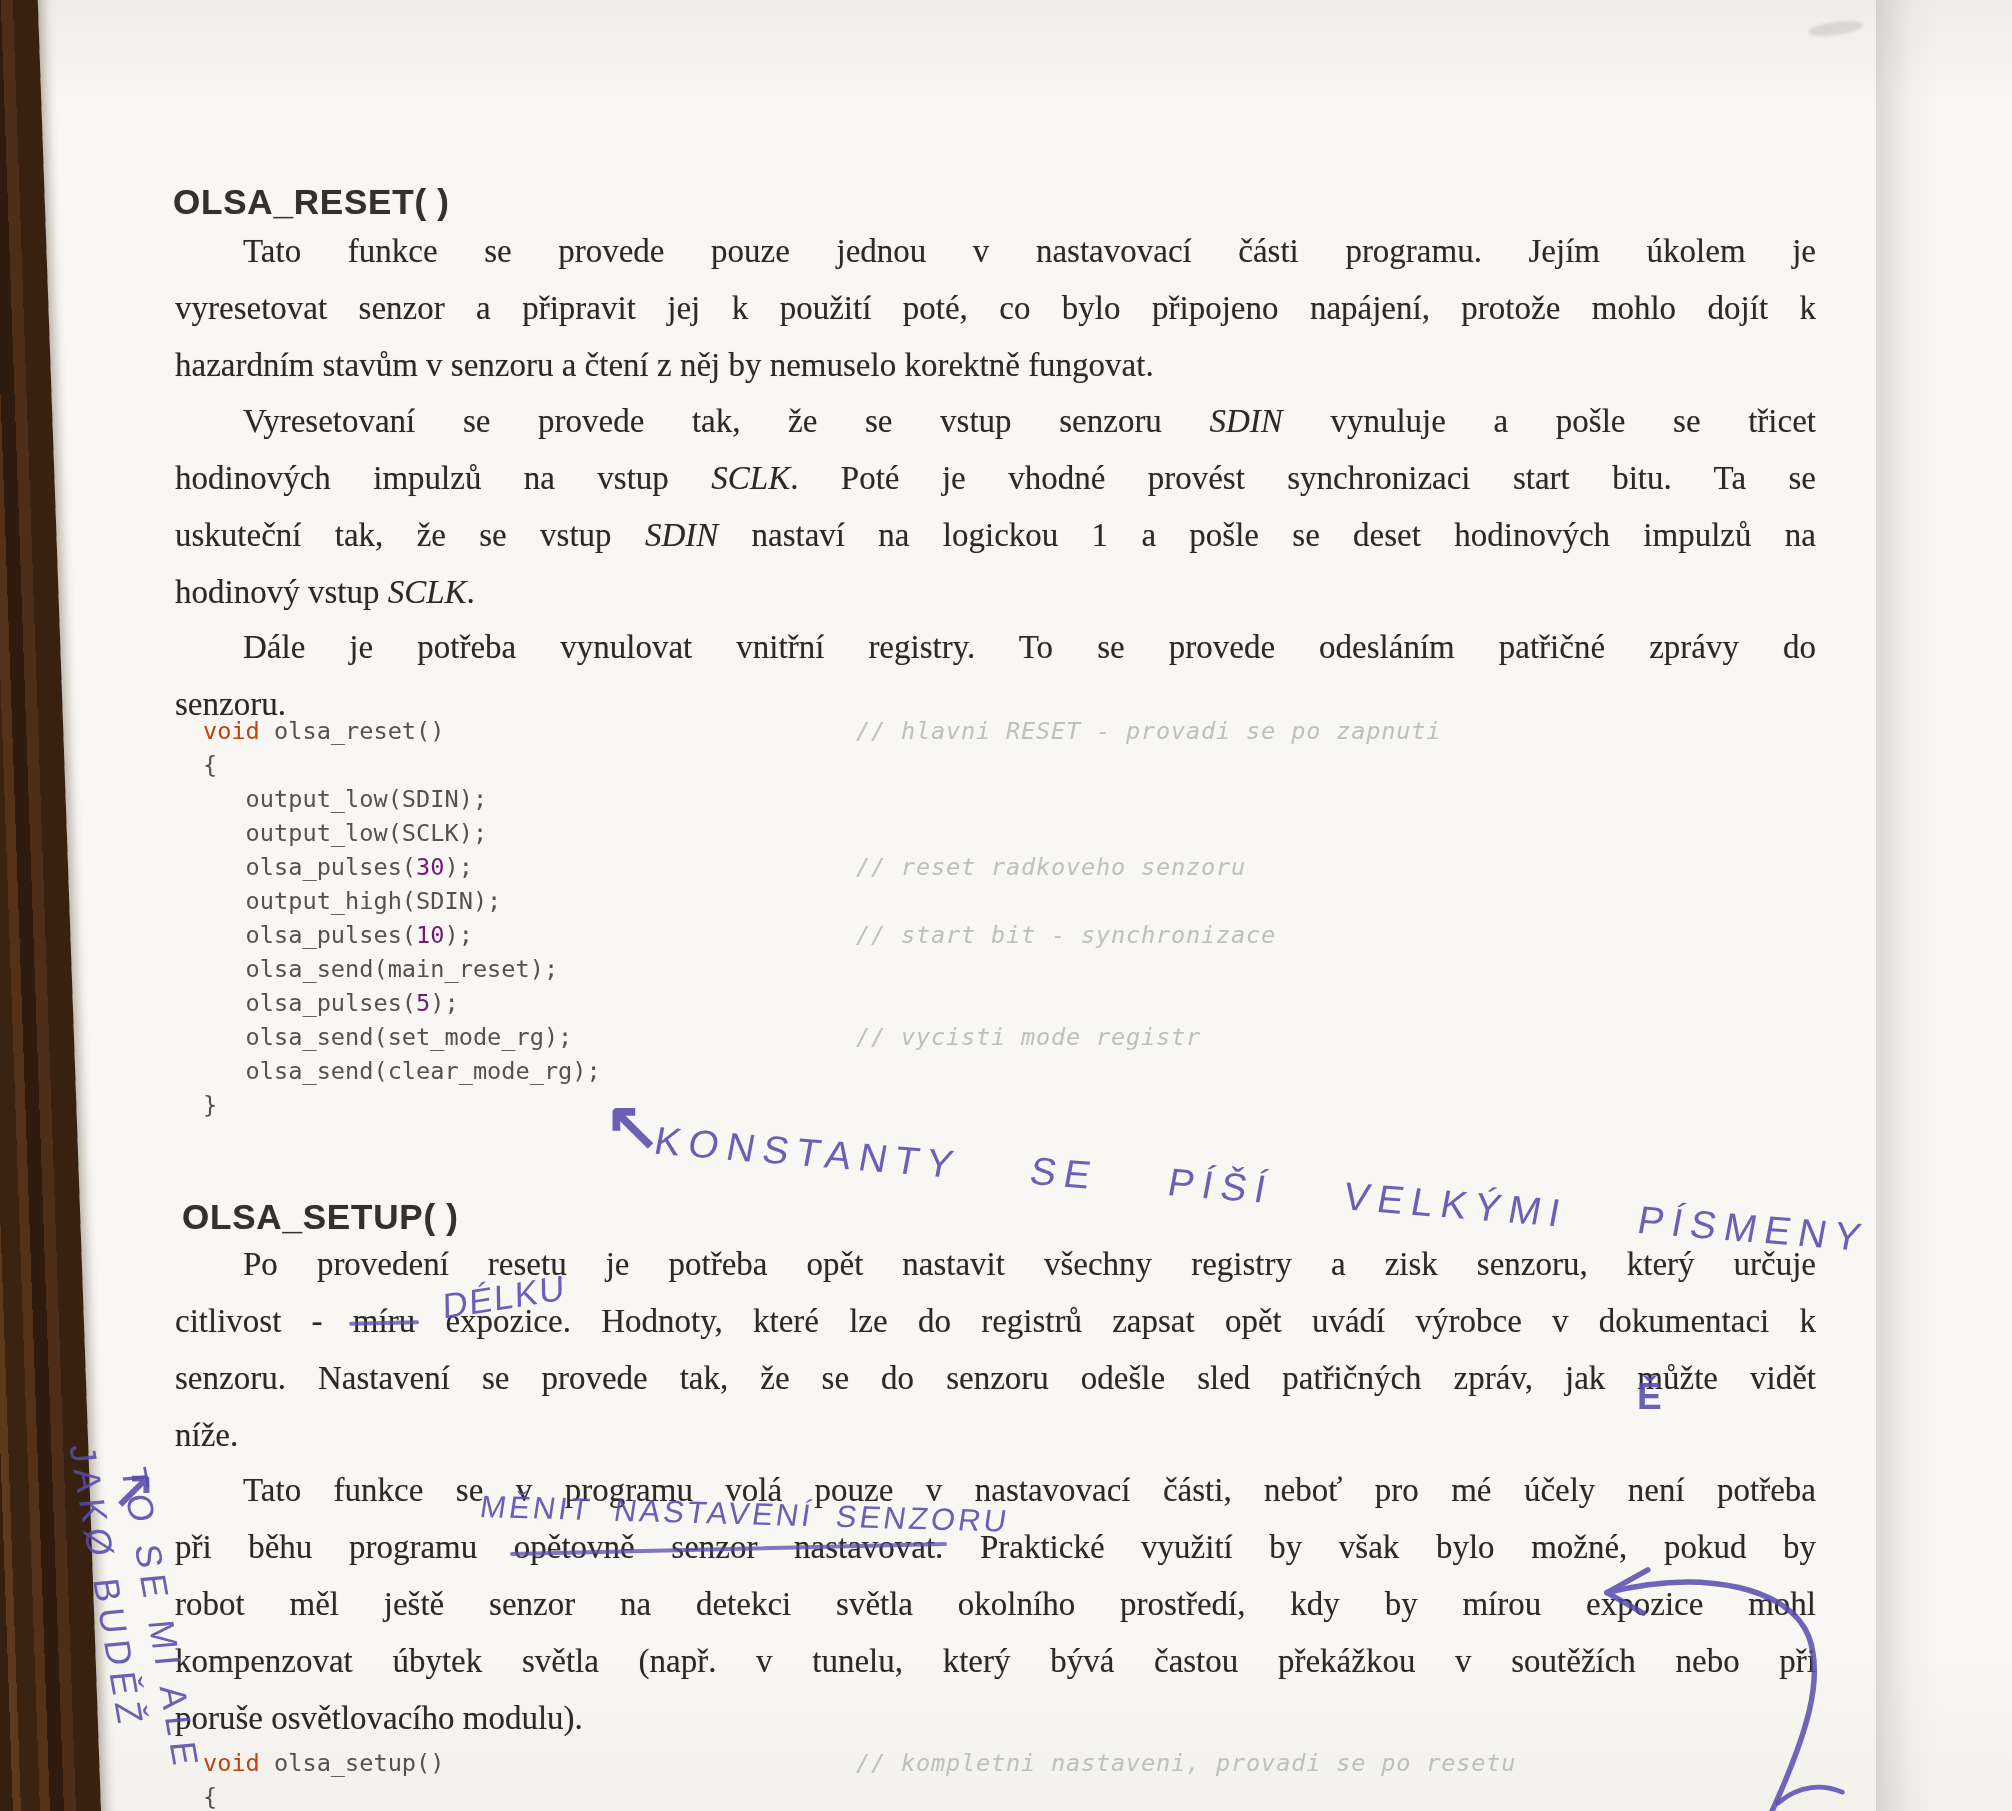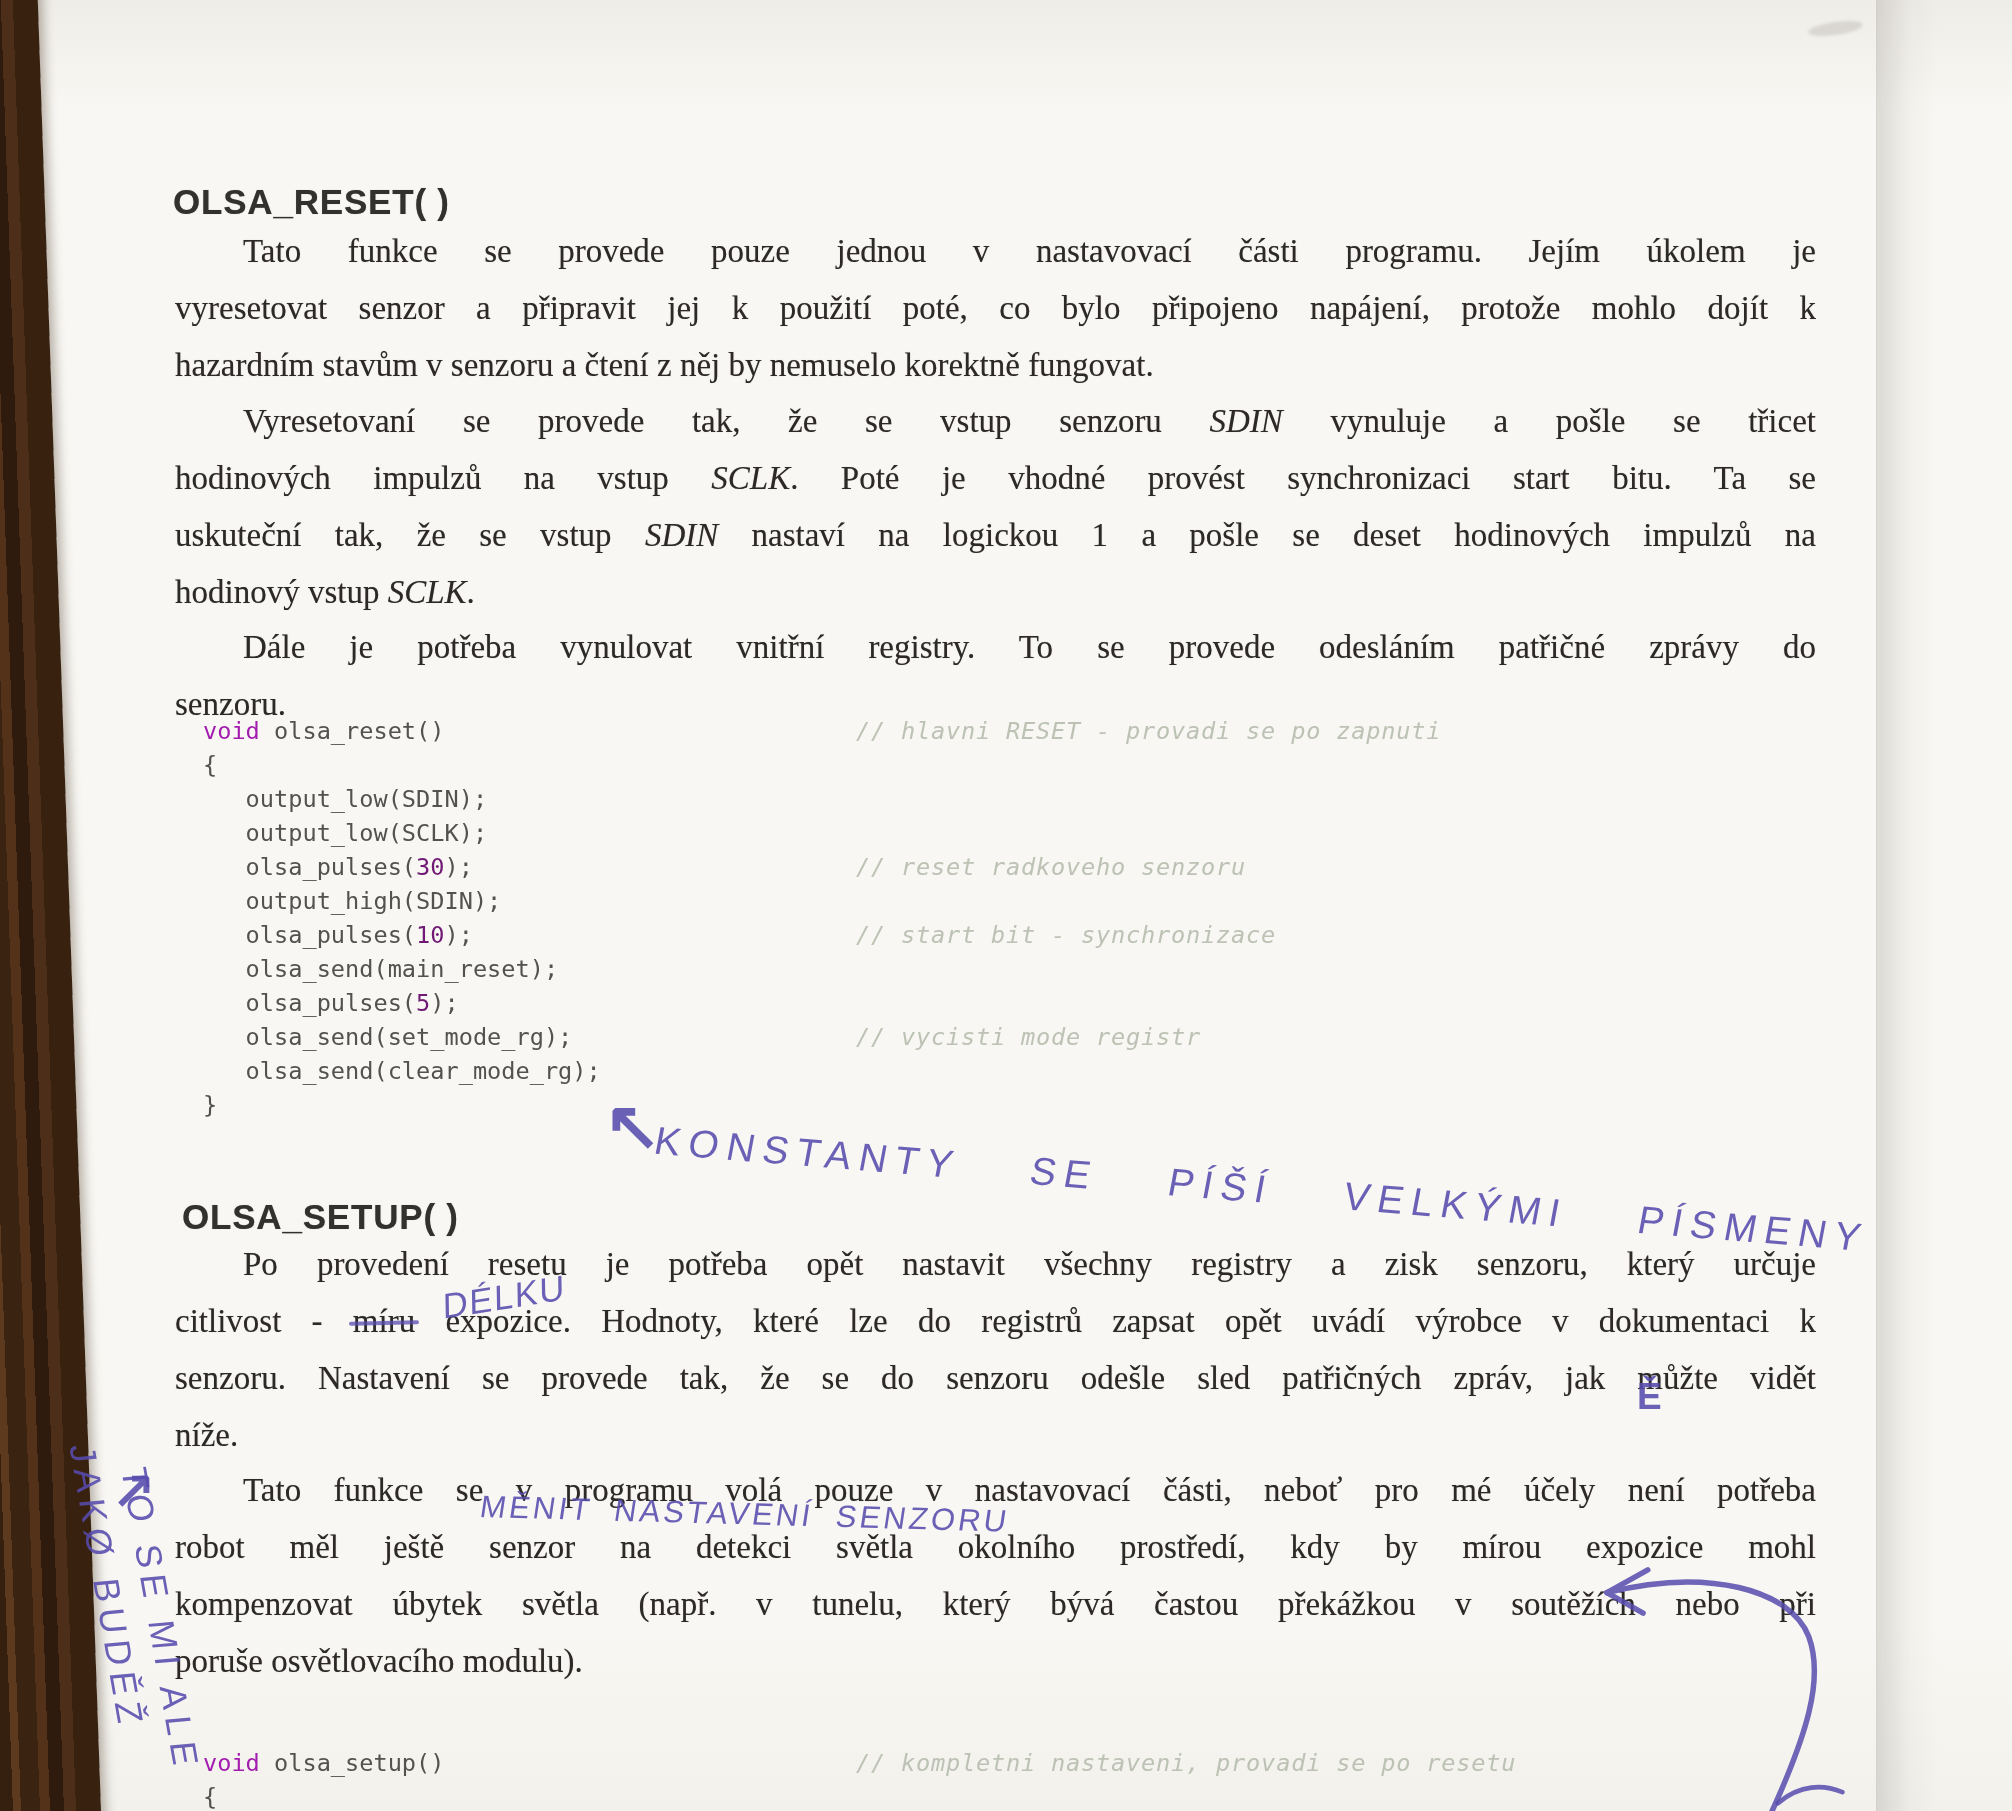--- a/index.html
+++ b/index.html
@@ -54,7 +54,7 @@
     font-size:23.6px;color:#54524f;
   }
   .cline{position:relative;white-space:pre;height:34px;}
-  .kw{color:#a21caf;}
+  .kw{color:#c2410c;}
   .num{color:#701a75;}
   .comment{
     position:absolute;left:653px;top:0;font-style:italic;color:#bcc2b4;

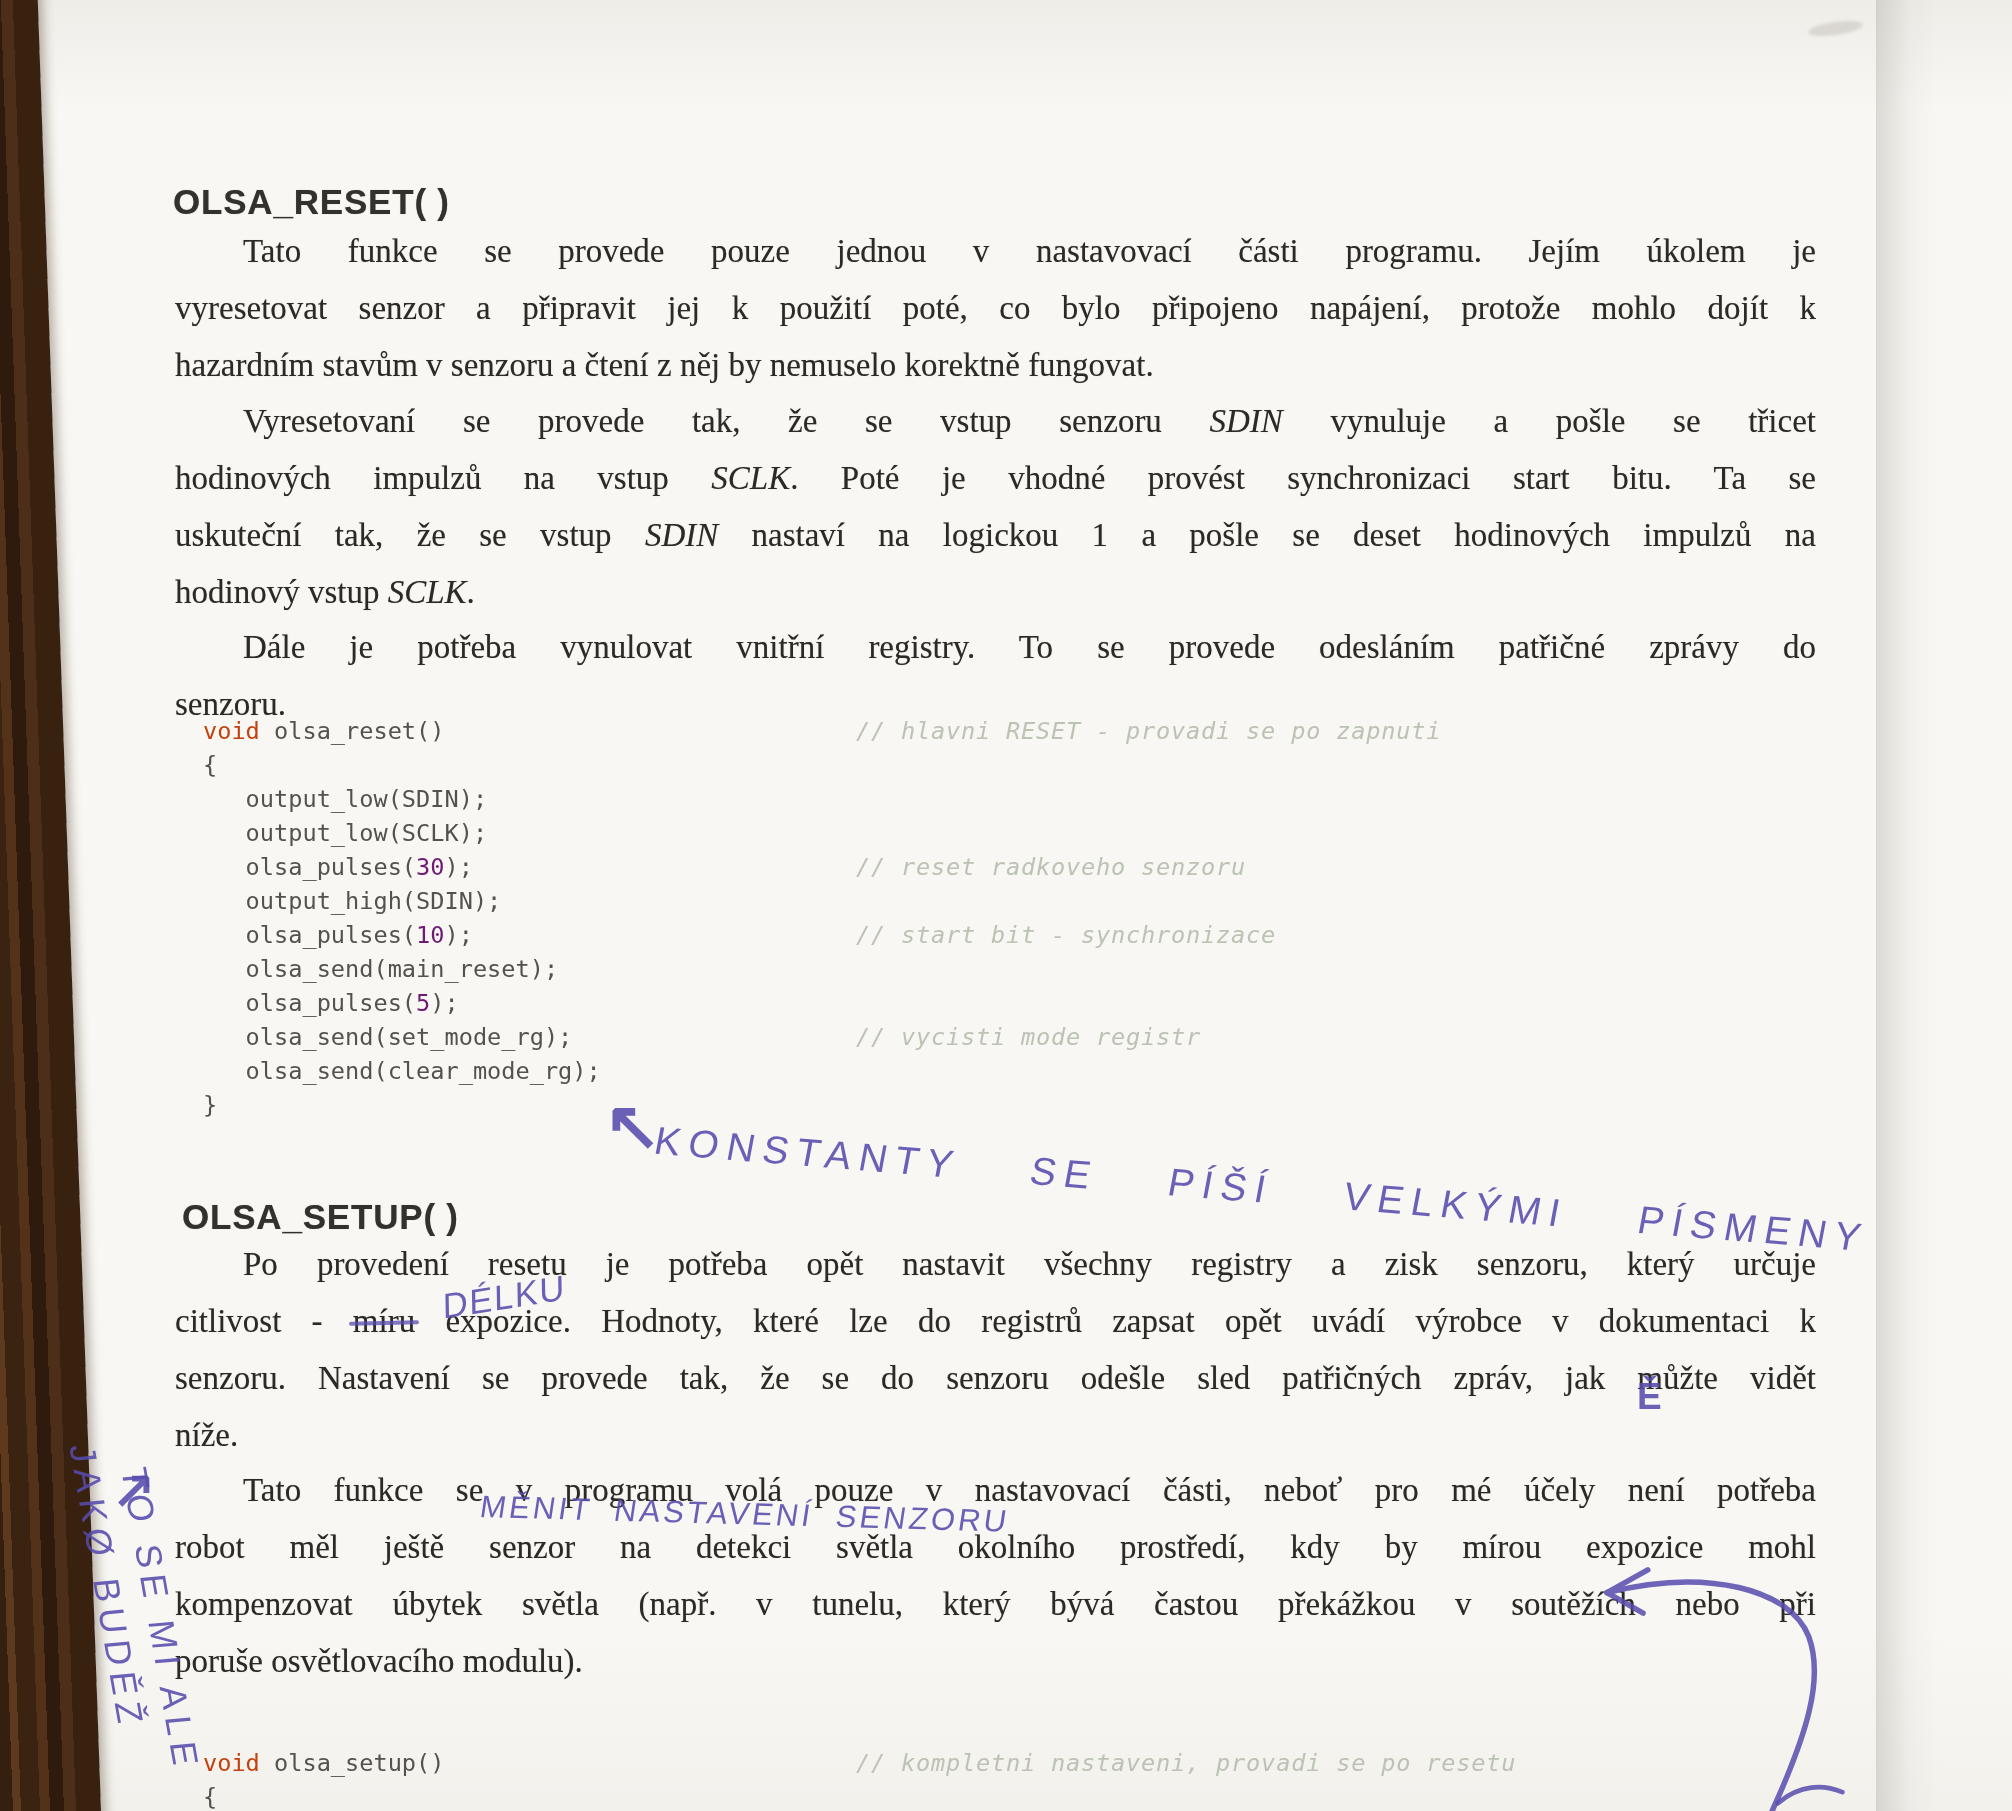--- a/index.html
+++ b/index.html
@@ -142,6 +142,7 @@
 
 <div class="para" style="left:175px;top:1462px;">
     <div class="tline indent"><span>Tato funkce se v programu volá pouze v nastavovací části, neboť pro mé účely není potřeba</span></div>
+    <div class="tline"><span>při běhu programu </span><span class="struck">opětovně senzor nastavovat.</span><span> Praktické využití by však bylo možné, pokud by</span></div>
     <div class="tline"><span>robot měl ještě senzor na detekci světla okolního prostředí, kdy by mírou expozice mohl</span></div>
     <div class="tline"><span>kompenzovat úbytek světla (např. v tunelu, který bývá častou překážkou v soutěžích nebo při</span></div>
     <div class="tline lastline"><span>poruše osvětlovacího modulu).</span></div>

